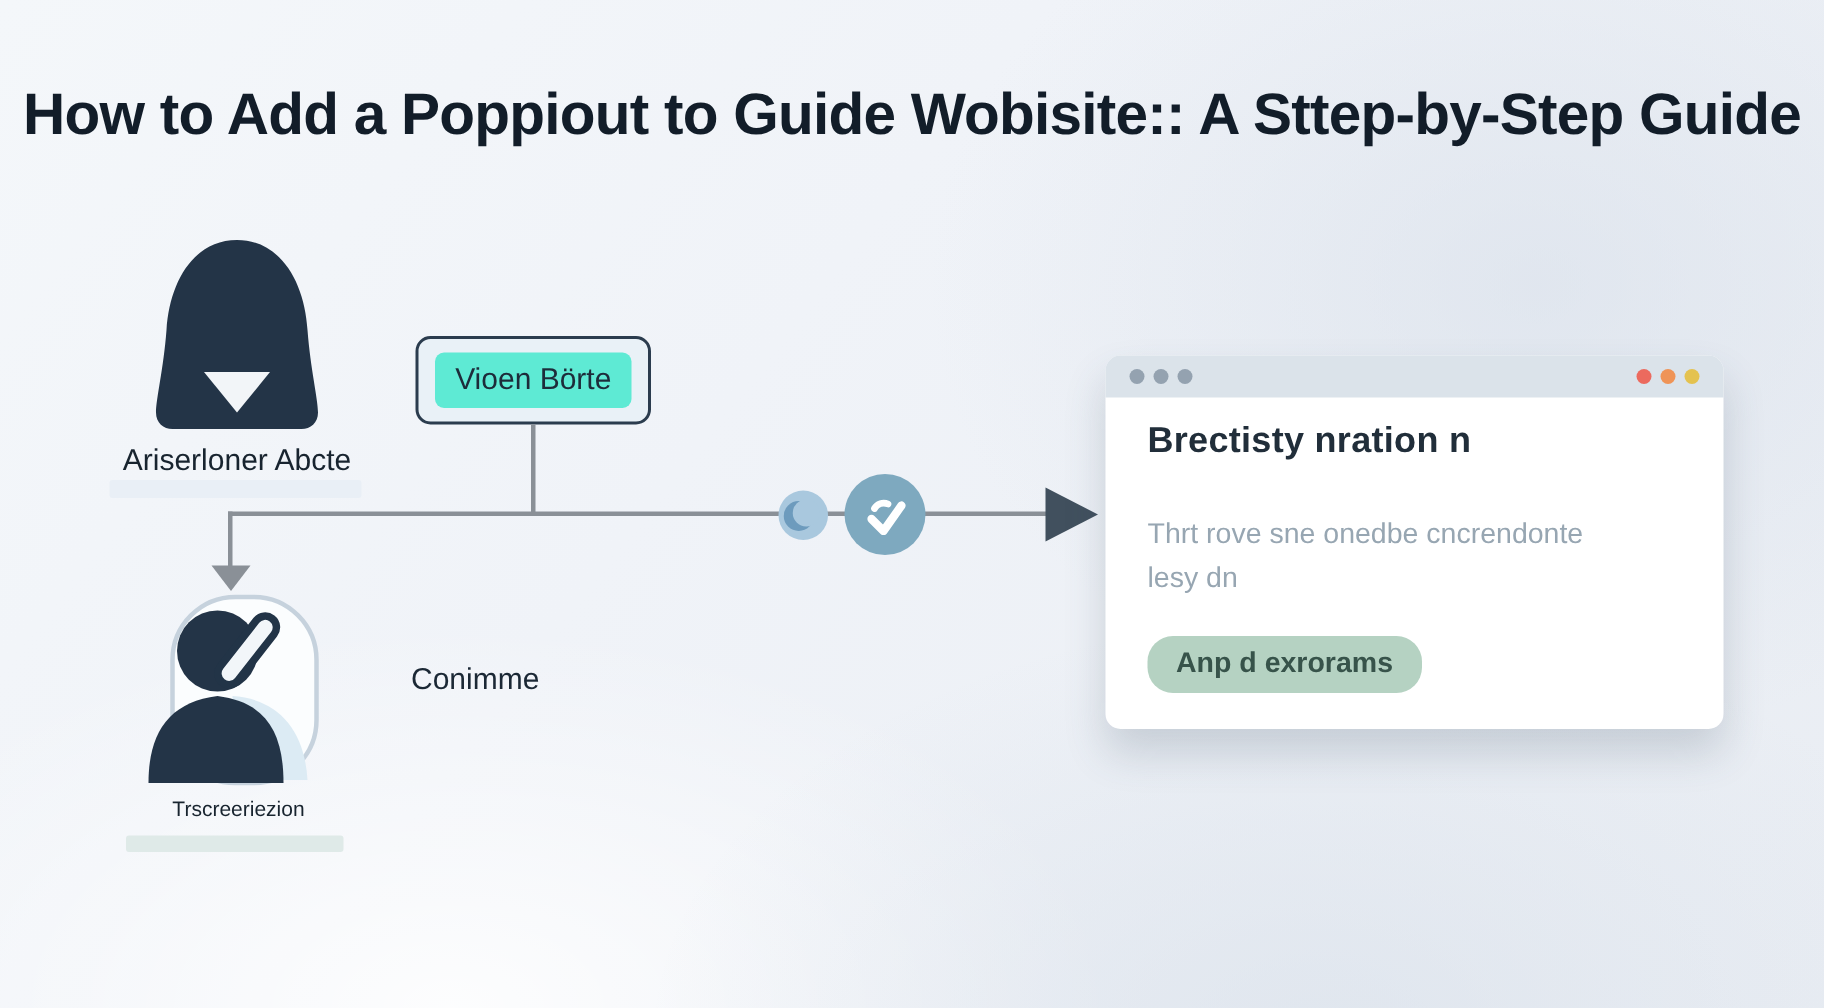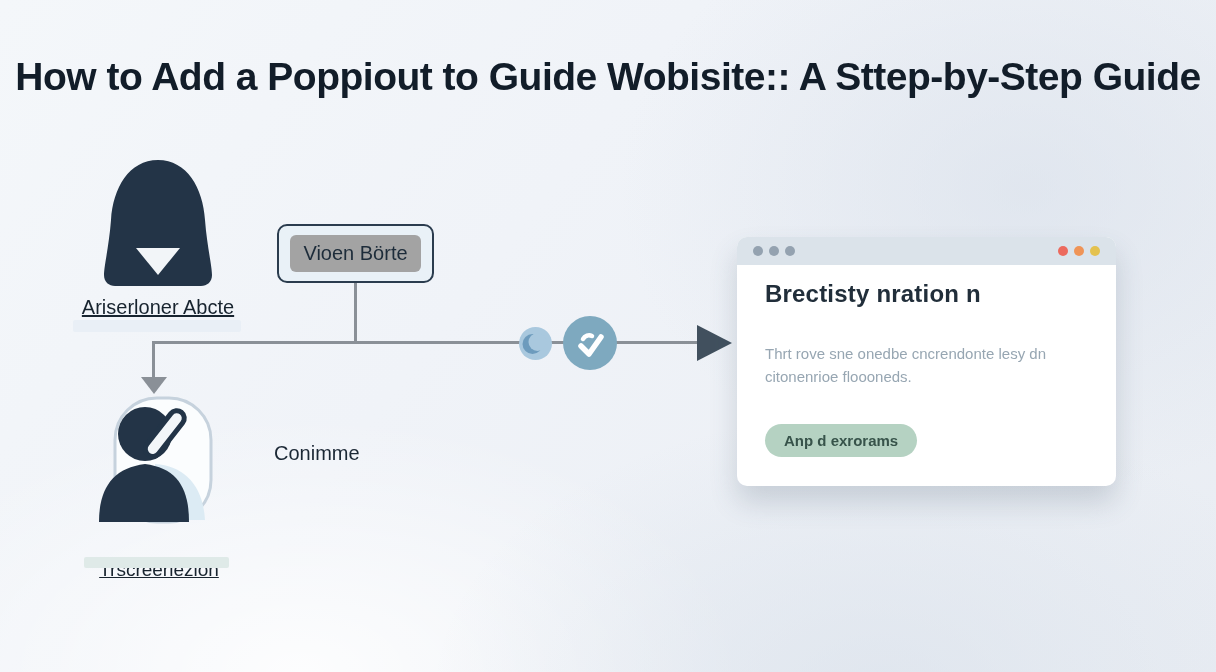--- a/index.html
+++ b/index.html
@@ -45,7 +45,7 @@
     box-sizing:border-box; display:flex; align-items:center; justify-content:center;
   }
   .flow-box-inner{
-    background:#a3a3a3; border-radius:6px; padding:7px 13px;
+    background:#5eead4; border-radius:6px; padding:7px 13px;
     font-size:20px; font-weight:500; color:#1d2c3a;
   }
 

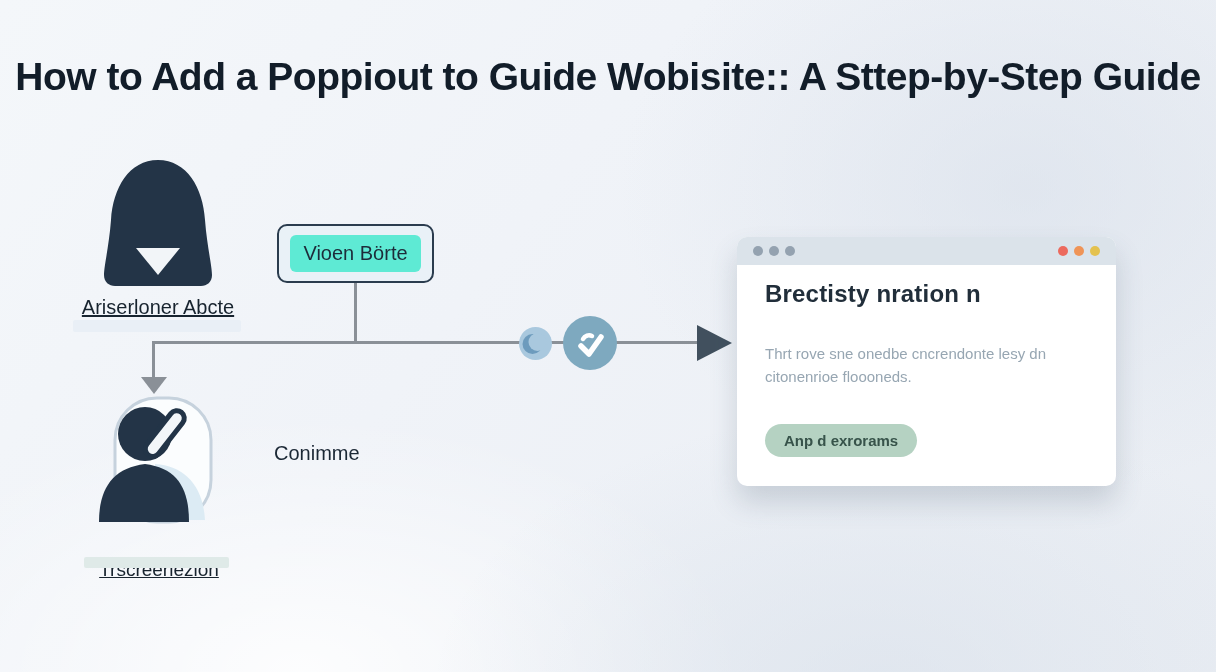--- a/index.html
+++ b/index.html
@@ -30,7 +30,7 @@
   
   .bell{position:absolute; left:98px; top:158px; width:120px; height:130px;}
   .label{
-    position:absolute; text-align:center; font-size:20px; font-weight:500; color:#18242f;text-decoration:underline;
+    position:absolute; text-align:center; font-size:20px; font-weight:500; color:#18242f;
   }
   .label.bell-label{left:52px; top:296px; width:212px;}
   .label.person-label{left:70px; top:559px; width:178px; font-size:19px;}

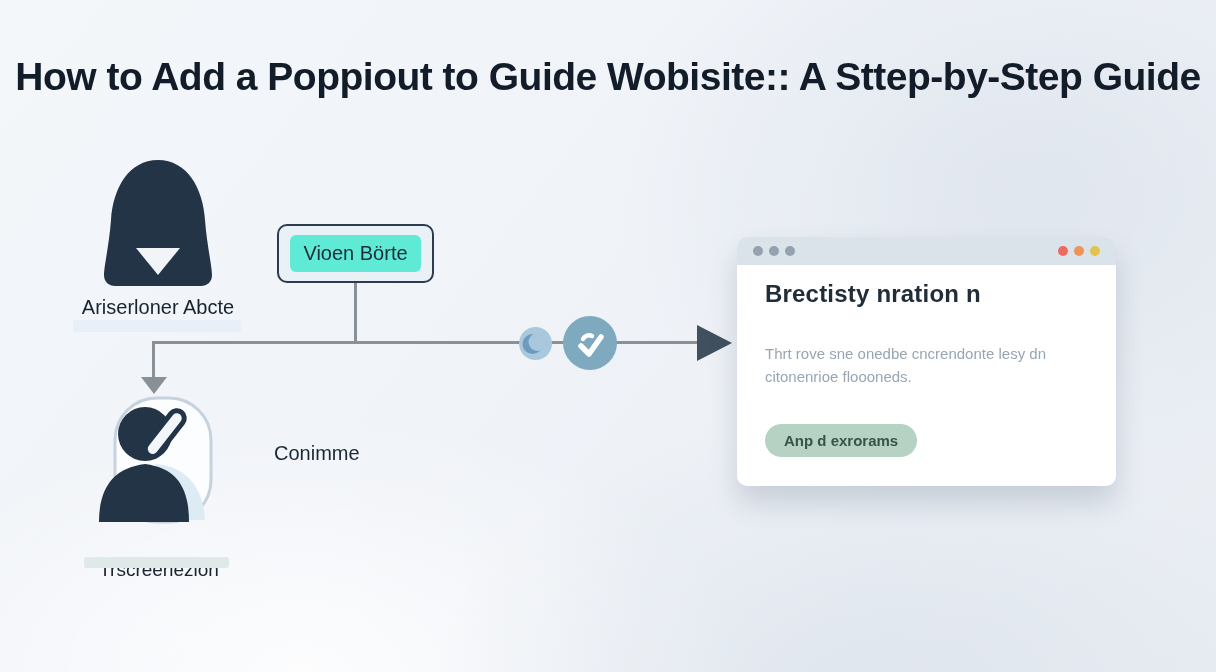--- a/index.html
+++ b/index.html
@@ -77,7 +77,7 @@
 
   
   .window{
-    position:absolute; left:737px; top:237px; width:379px; height:249px;
+    position:absolute; left:737px; top:237px; width:412px; height:249px;
     background:#ffffff; border-radius:10px;
     box-shadow:0 16px 28px rgba(60,80,100,0.20);
     text-decoration:underline;

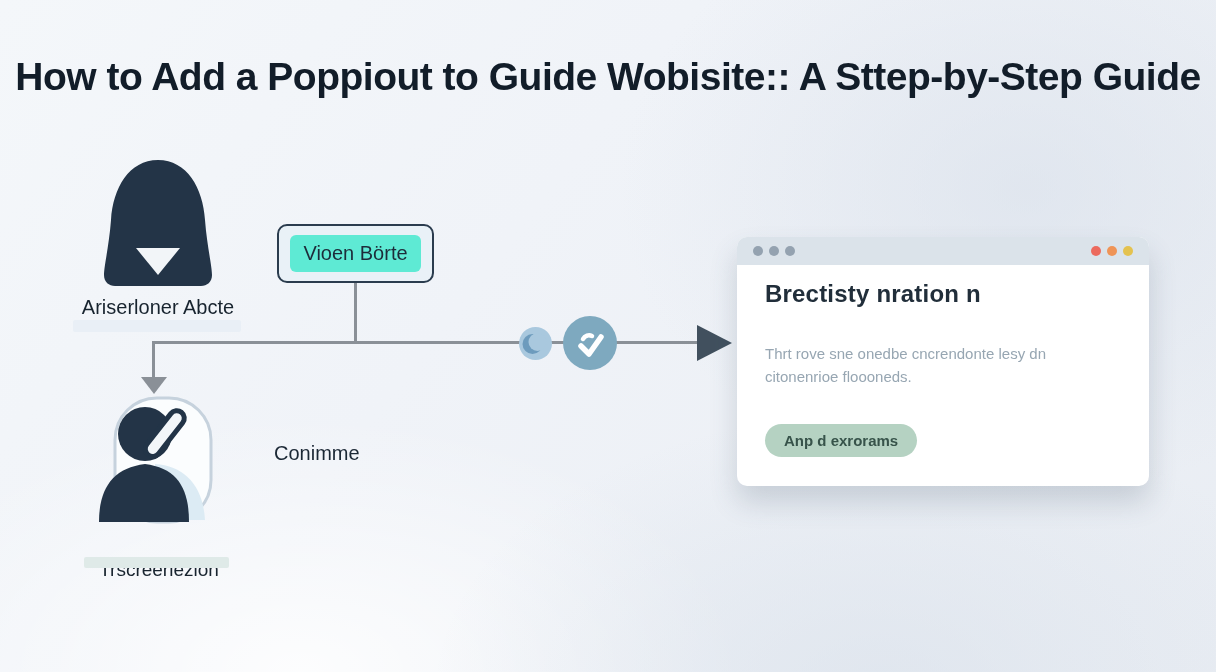--- a/index.html
+++ b/index.html
@@ -101,7 +101,7 @@
   }
   .win-body{
     position:absolute; left:28px; top:106px; width:300px;
-    font-size:15px; color:#97a6b2; line-height:1.5;
+    font-size:19px; color:#97a6b2; line-height:1.5;
   }
   .win-button{
     position:absolute; left:28px; top:187px;

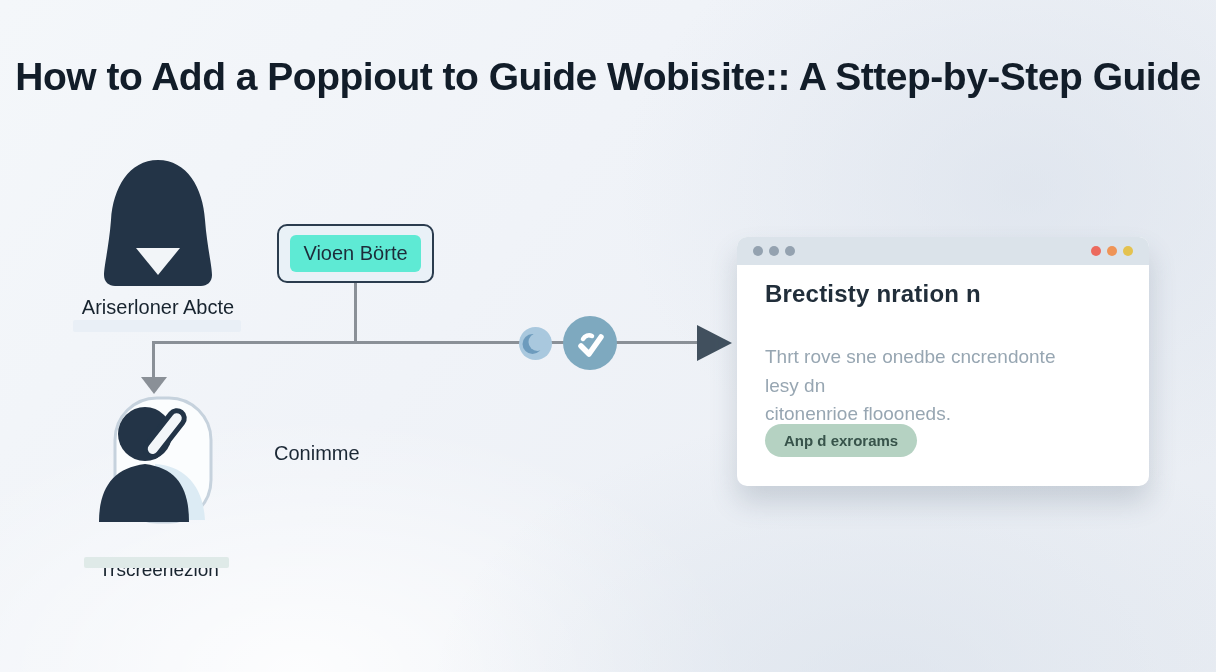--- a/index.html
+++ b/index.html
@@ -186,7 +186,6 @@
     </div>
     <div class="win-body">
       <div>Thrt rove sne onedbe cncrendonte lesy dn</div>
-      <div>citonenrioe floooneds.</div>
     </div>
     <button class="win-button">Anp d exrorams</button>
   </div>

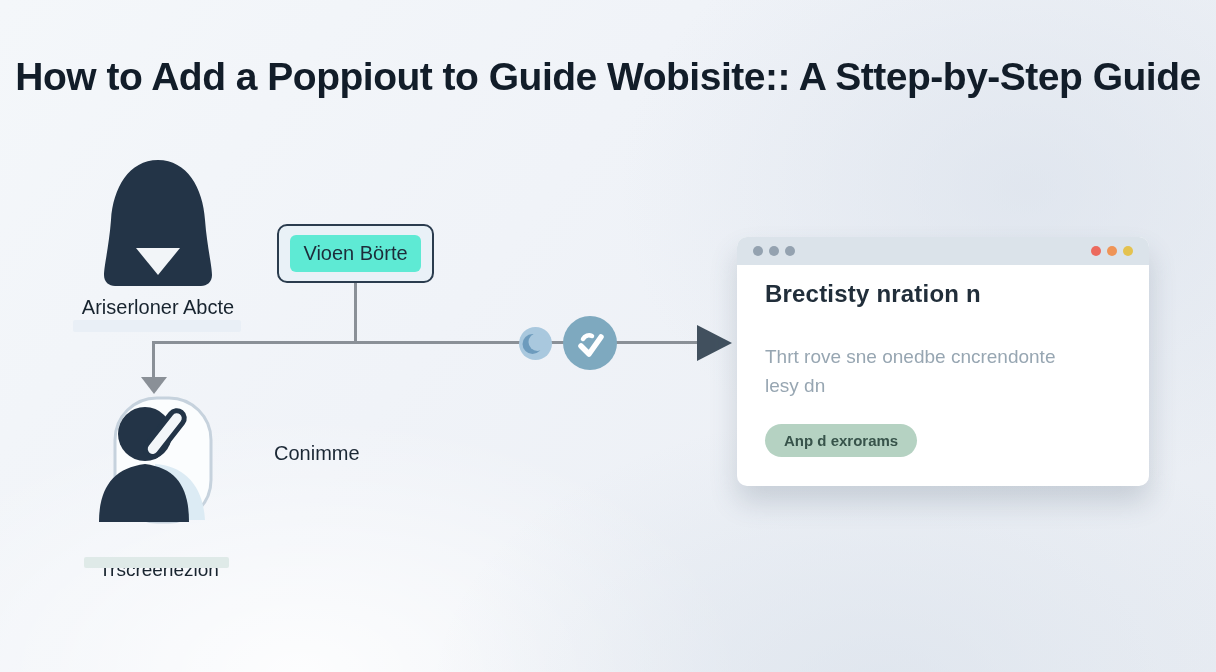--- a/index.html
+++ b/index.html
@@ -106,7 +106,7 @@
   .win-button{
     position:absolute; left:28px; top:187px;
     background:#b5d2c2; color:#37534a; border:none; border-radius:17px;
-    padding:8px 19px; font-size:15px; font-weight:600;
+    padding:8px 19px; font-size:19px; font-weight:600;
     font-family:"Liberation Sans", sans-serif; cursor:pointer;
   }
 </style>

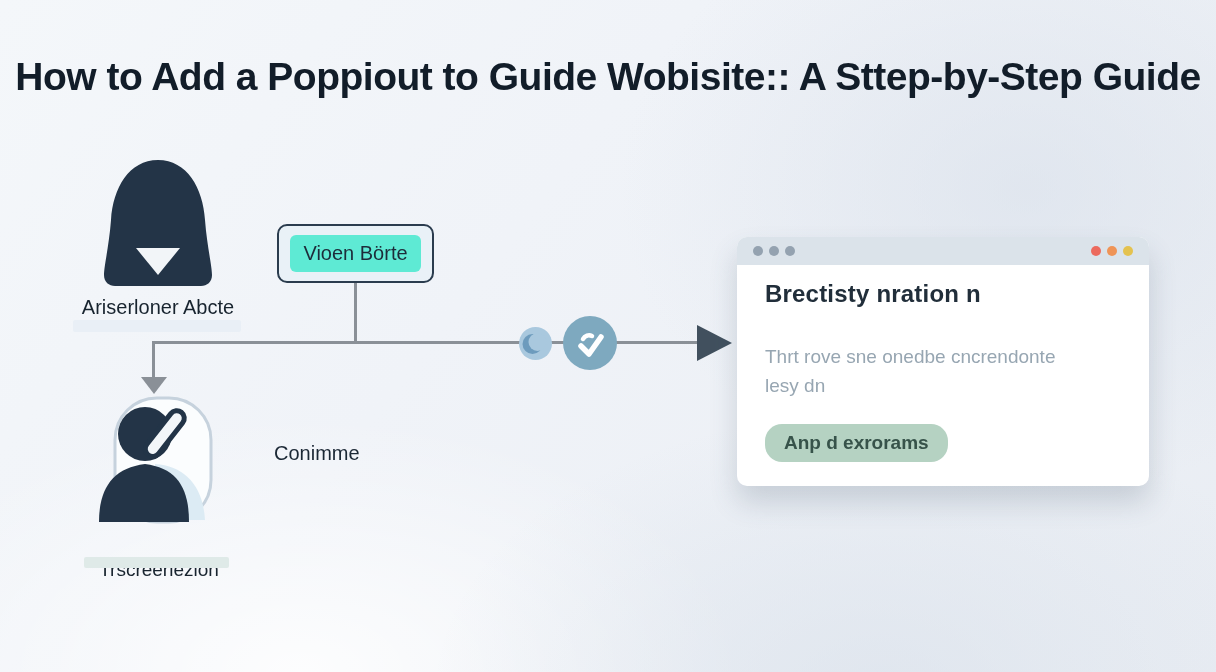--- a/index.html
+++ b/index.html
@@ -33,7 +33,7 @@
     position:absolute; text-align:center; font-size:20px; font-weight:500; color:#18242f;
   }
   .label.bell-label{left:52px; top:296px; width:212px;}
-  .label.person-label{left:70px; top:559px; width:178px; font-size:19px;}
+  .label.person-label{left:70px; top:531px; width:178px; font-size:14px;}
   .underbar{position:absolute; background:#e9eff6; border-radius:2px;}
   .underbar.bell-bar{left:73px; top:320px; width:168px; height:12px;}
   .underbar.person-bar{left:84px; top:557px; width:145px; height:11px; background:#dfeae8;}

